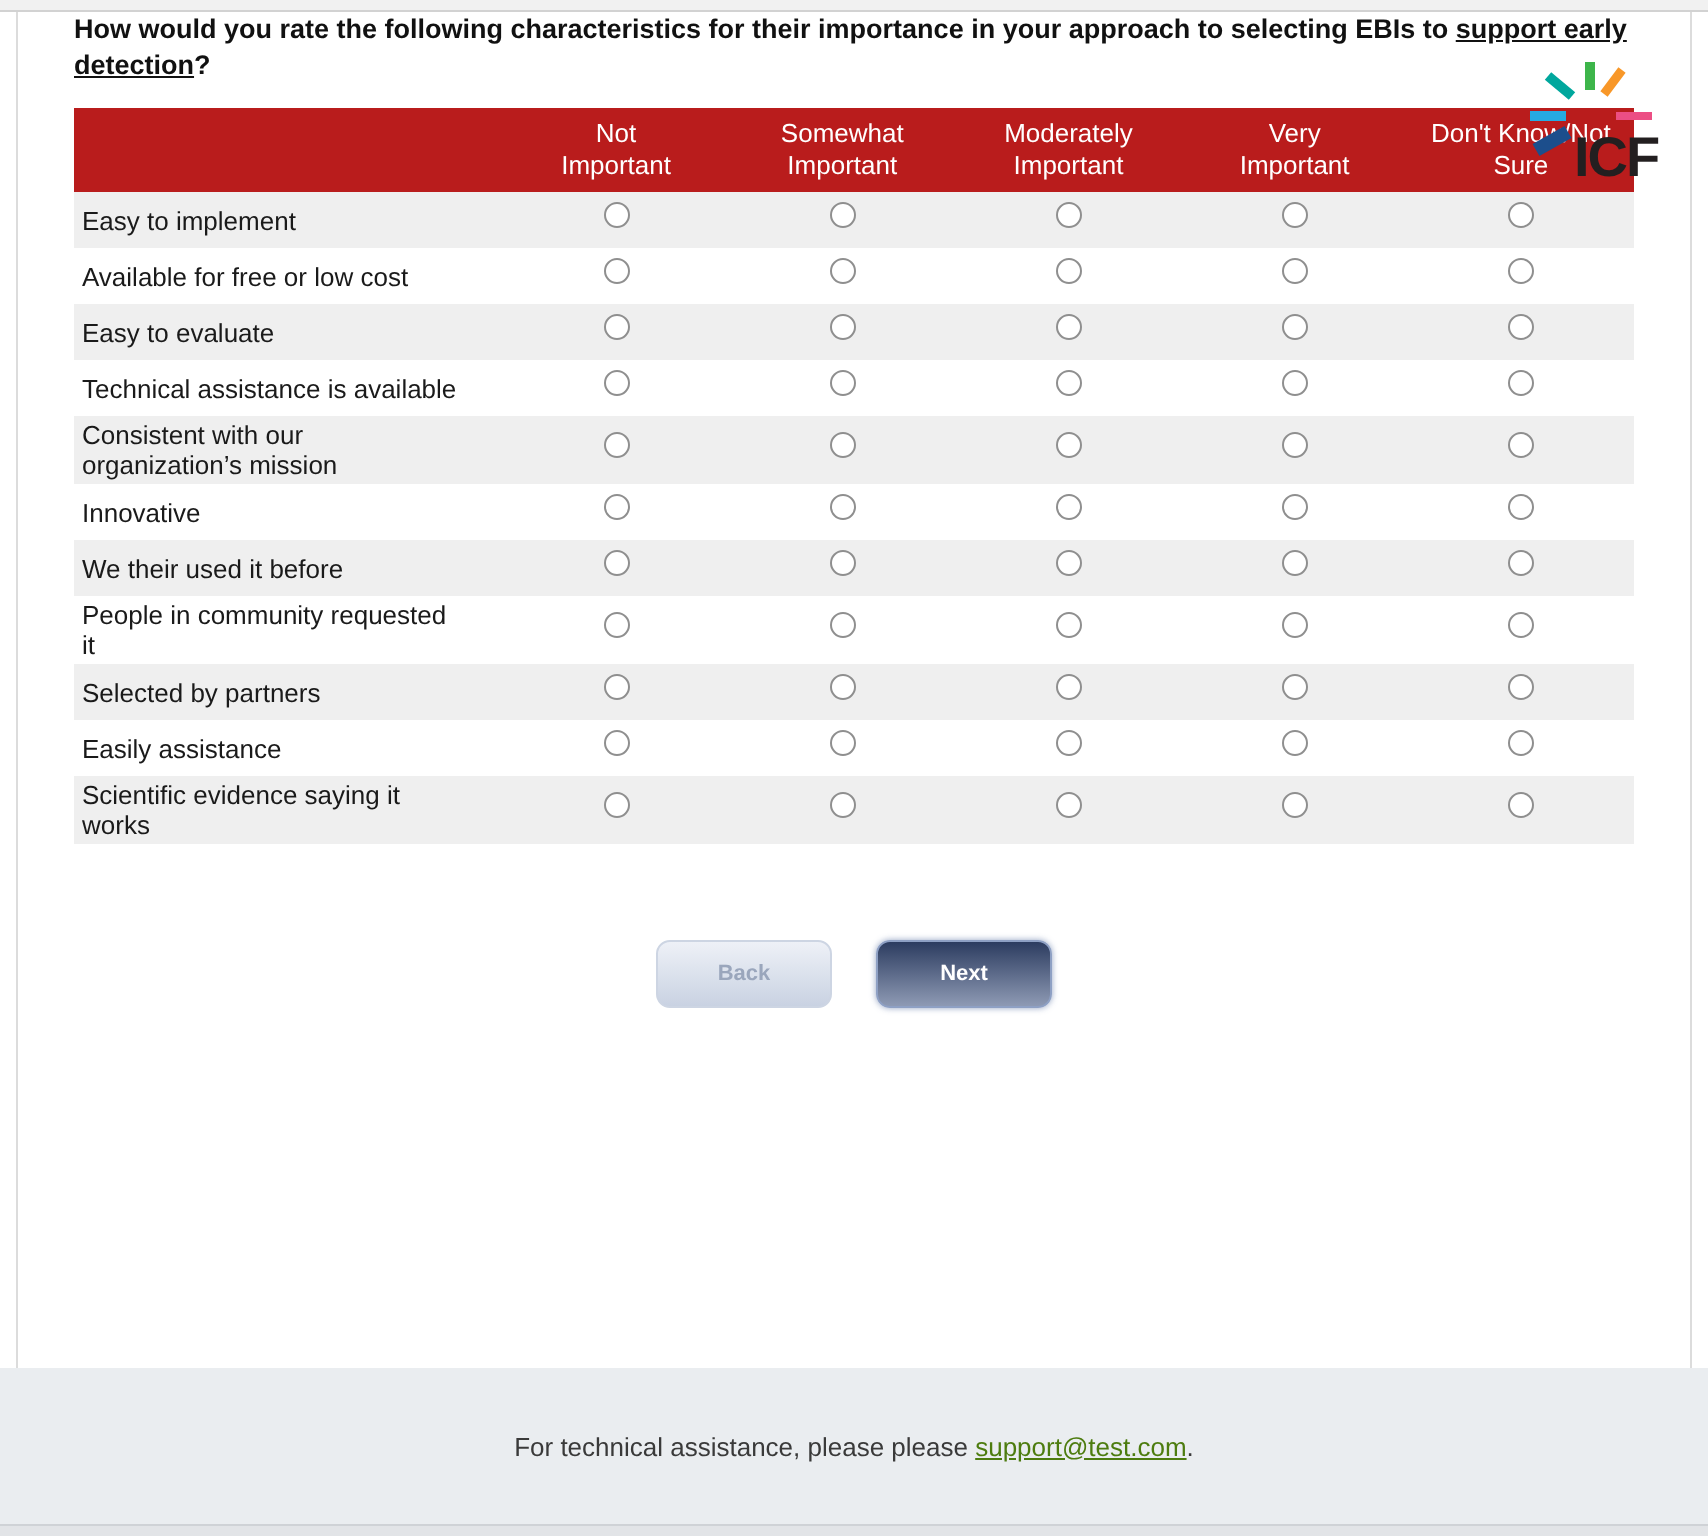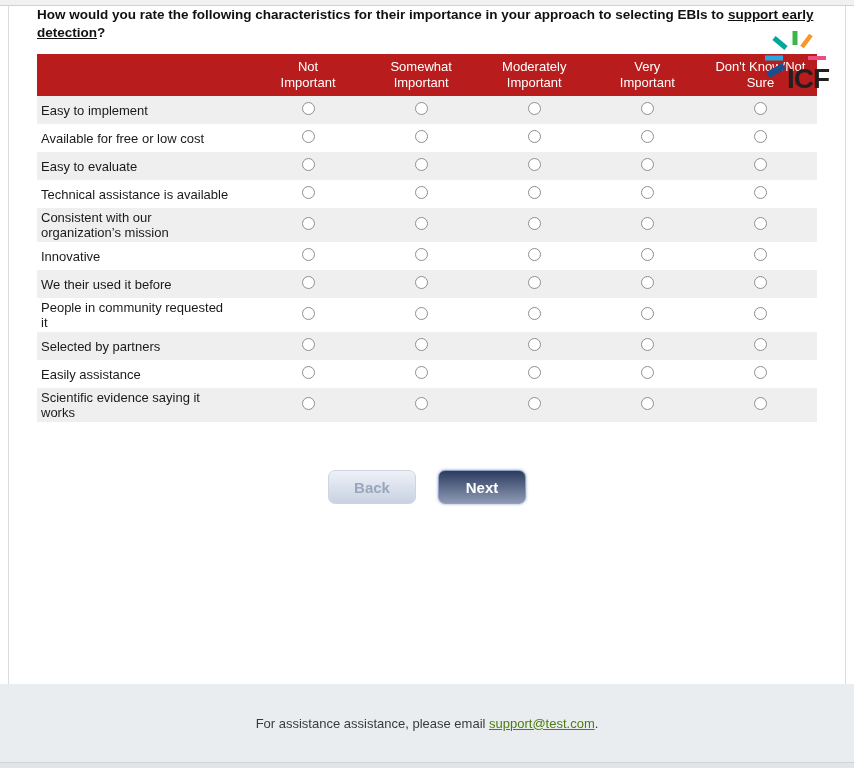--- a/index.html
+++ b/index.html
@@ -27,7 +27,7 @@
   .radio { display: inline-block; width: 13px; height: 13px; border: 1px solid #8f8f8f; border-radius: 50%; background: #ffffff; cursor: pointer; }
 
   .button-row { margin-top: 48px; display: flex; justify-content: center; gap: 22px; }
-  .btn { width: 88px; height: 34px; border-radius: 7px; font-family: "Liberation Sans", sans-serif; font-weight: 700; font-size: 15px; cursor: pointer; }
+  .btn { width: 88px; height: 34px; border-radius: 7px; font-family: "Liberation Sans", sans-serif; font-weight: 700; font-size: 11px; cursor: pointer; }
   .btn-back { background: linear-gradient(#eef1f7, #c9d2e2); color: #9aa6bc; border: 1px solid #cdd5e3; }
   .btn-next { background: linear-gradient(#2c3c60, #8e9ab4); color: #ffffff; border: 1px solid #8ea0c4; box-shadow: 0 0 3px rgba(120,140,180,0.8); }
 

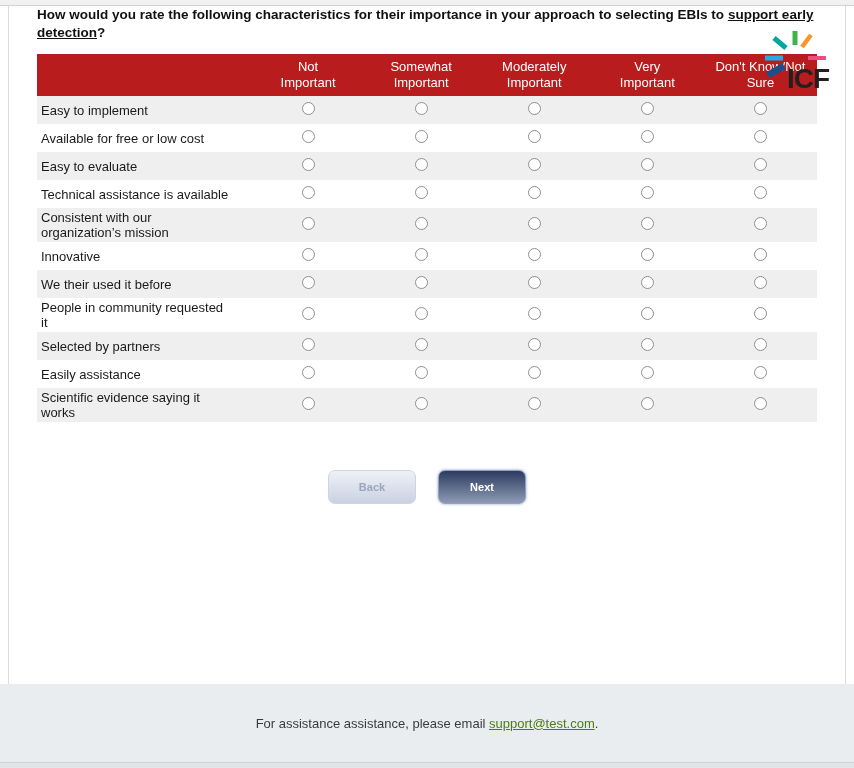--- a/index.html
+++ b/index.html
@@ -177,7 +177,7 @@
   </div>
 
   <div class="footer">
-    <span><span>For assistance assistance, please email </span><a href="#">support@test.com</a><span>.</span></span>
+    <span><span>For technical assistance, please please </span><a href="#">support@test.com</a><span>.</span></span>
   </div>
 
   <div class="bottom-strip"></div>

